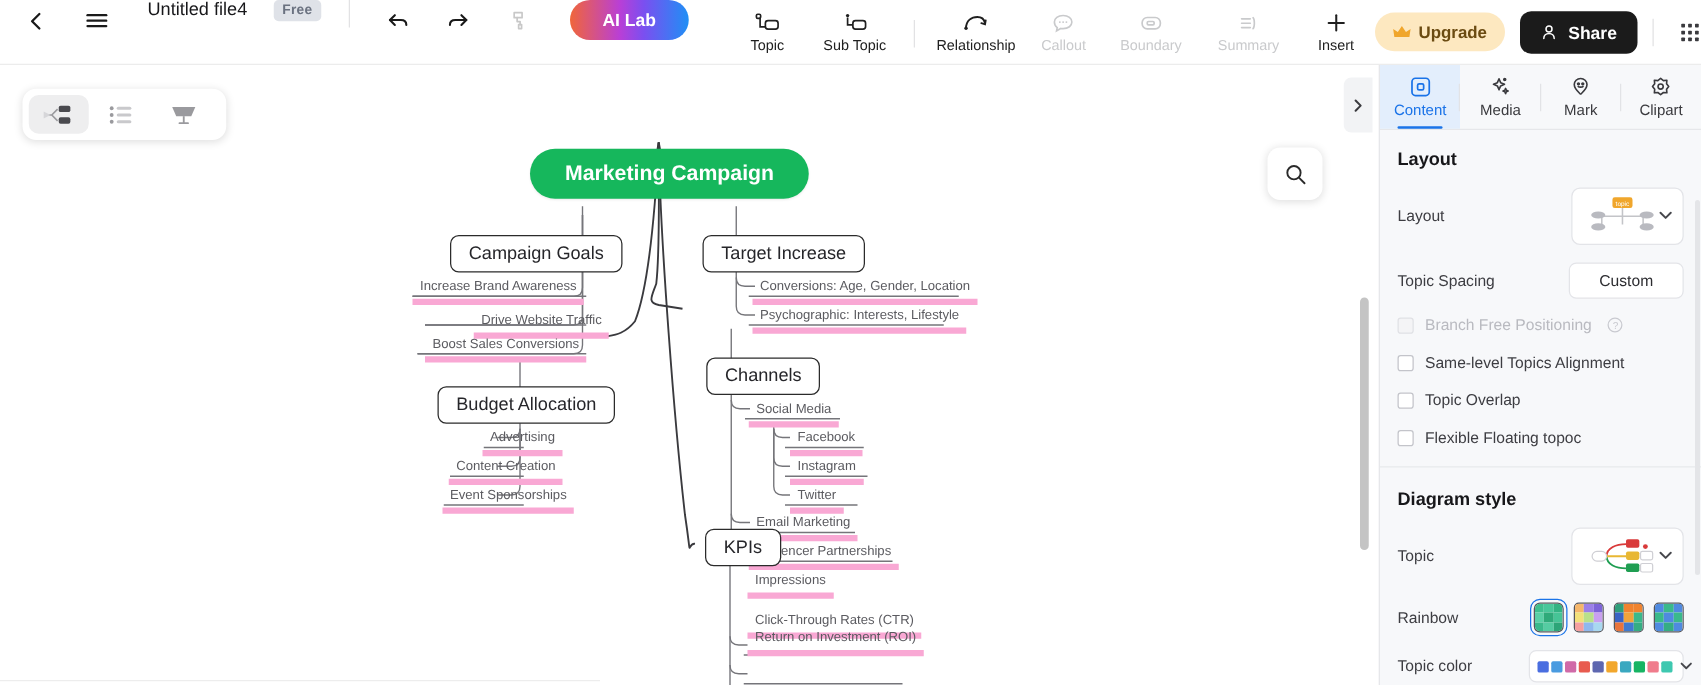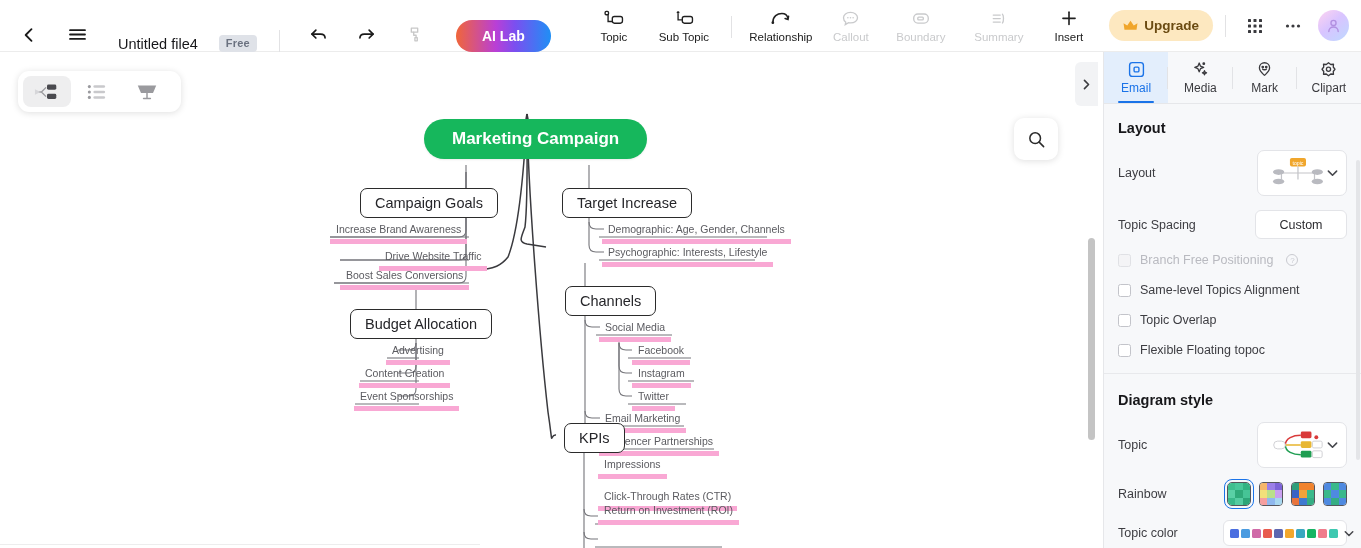--- a/index.html
+++ b/index.html
@@ -19,7 +19,7 @@
     border-bottom: 1px solid #ececec;
     display: flex; align-items: center;
   }
-  .tb-left { display: flex; align-items: flex-end; height: 52px; padding-left: 12px; gap: 14px; }
+  .tb-left { display: flex; align-items: flex-start; height: 52px; padding-left: 12px; gap: 14px; }
   .icon-btn {
     width: 34px; height: 34px; display: flex; align-items: center; justify-content: center;
     border-radius: 7px; cursor: pointer; color: #1a1a1a;

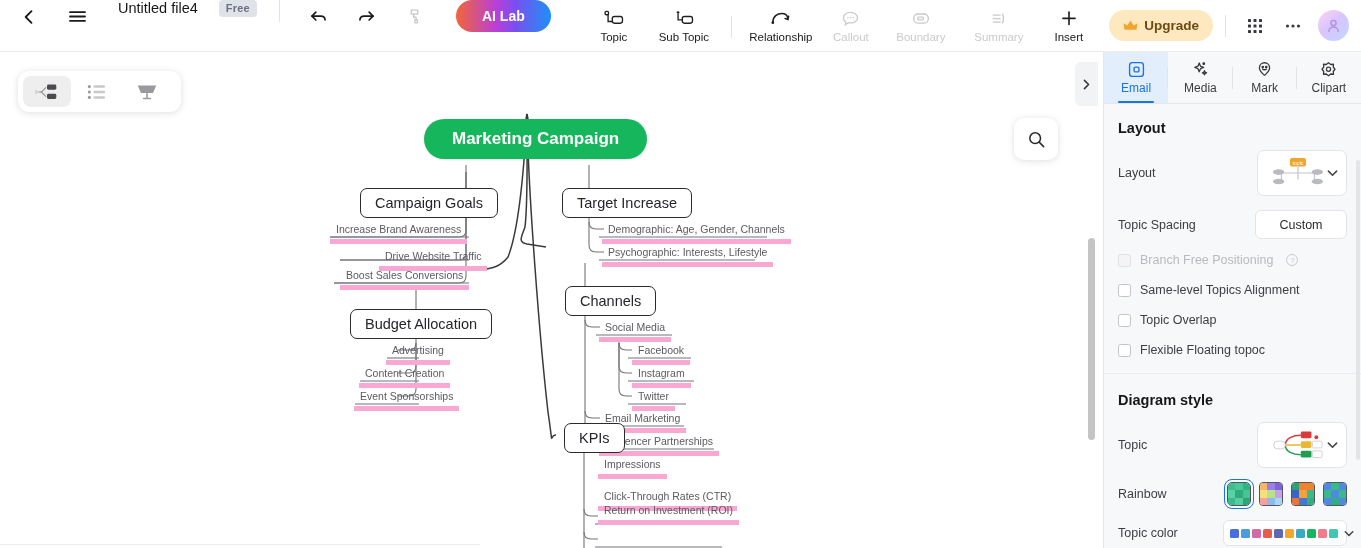--- a/index.html
+++ b/index.html
@@ -306,6 +306,13 @@
             <path d="M1.5 11.5h13l1-7-4 2.5L8 2 4.5 7 .5 4.5z" fill="#f0a62c"></path>
           </svg>
         <span>Upgrade</span>
+      </div>
+      <div class="share">
+        <svg width="16" height="16" viewBox="0 0 20 20" fill="none" stroke="#fff" stroke-width="1.5">
+            <circle cx="9" cy="6.5" r="3"></circle>
+            <path d="M3.8 16c0-3 2.3-5 5.2-5s5.2 2 5.2 5" stroke-linecap="round"></path>
+          </svg>
+        <span>Share</span>
       </div>
       <div class="vdiv"></div>
       <div class="icon-btn">

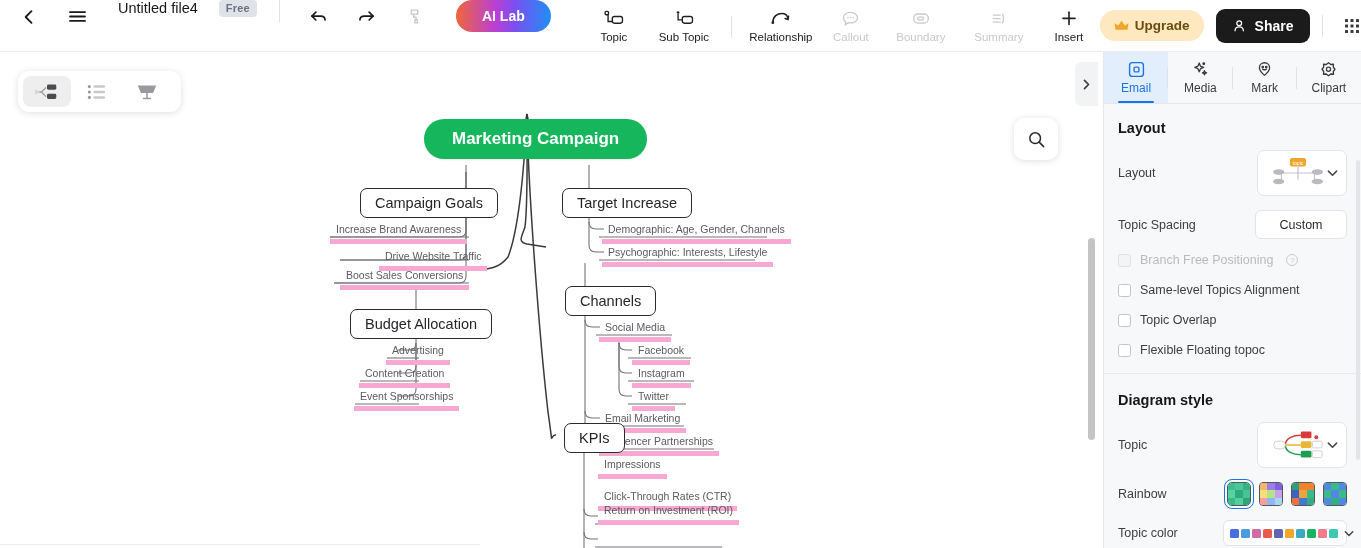--- a/index.html
+++ b/index.html
@@ -490,7 +490,7 @@
             <rect x="3" y="3" width="16" height="16" rx="3.2"></rect>
             <rect x="8.2" y="8.2" width="5.6" height="5.6" rx="1.4"></rect>
           </svg>
-        <span class="pl">Email</span>
+        <span class="pl">Content</span>
         <span class="sep"></span>
       </div>
       <div class="ptab">

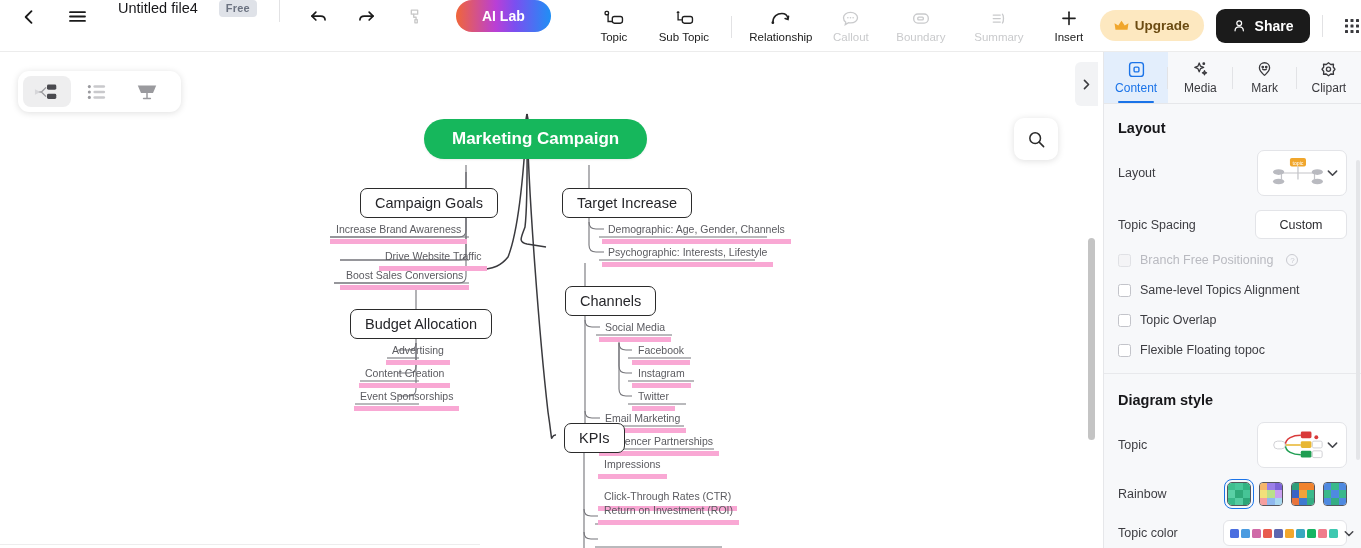--- a/index.html
+++ b/index.html
@@ -416,7 +416,7 @@
       <div class="node sub-topic" style="left:340px; top:215px;">Boost Sales Conversions</div>
 
       <div class="node main-topic" style="left:562px; top:136px;">Target Increase</div>
-      <div class="node sub-topic" style="left:602px; top:169px;">Demographic: Age, Gender, Channels</div>
+      <div class="node sub-topic" style="left:602px; top:169px;">Conversions: Age, Gender, Location</div>
       <div class="node sub-topic" style="left:602px; top:192px;">Psychographic: Interests, Lifestyle</div>
 
       <div class="node main-topic" style="left:565px; top:234px;">Channels</div>

